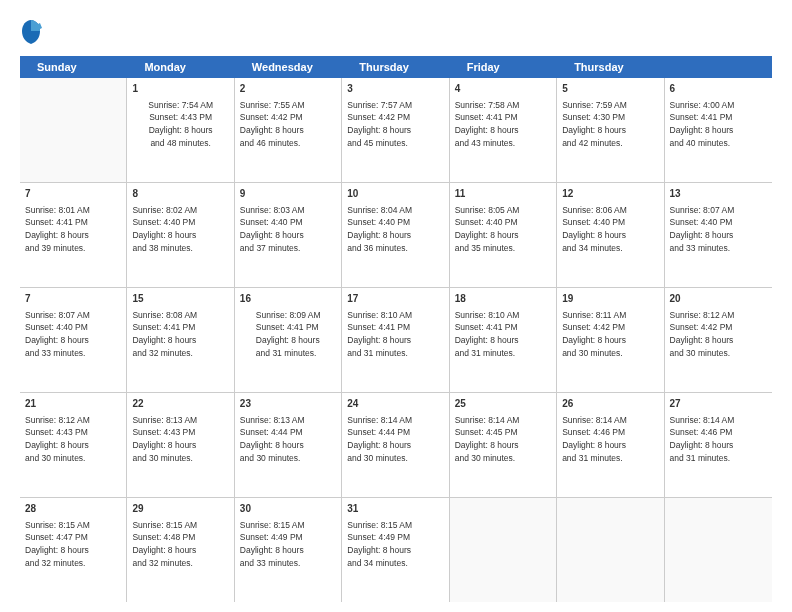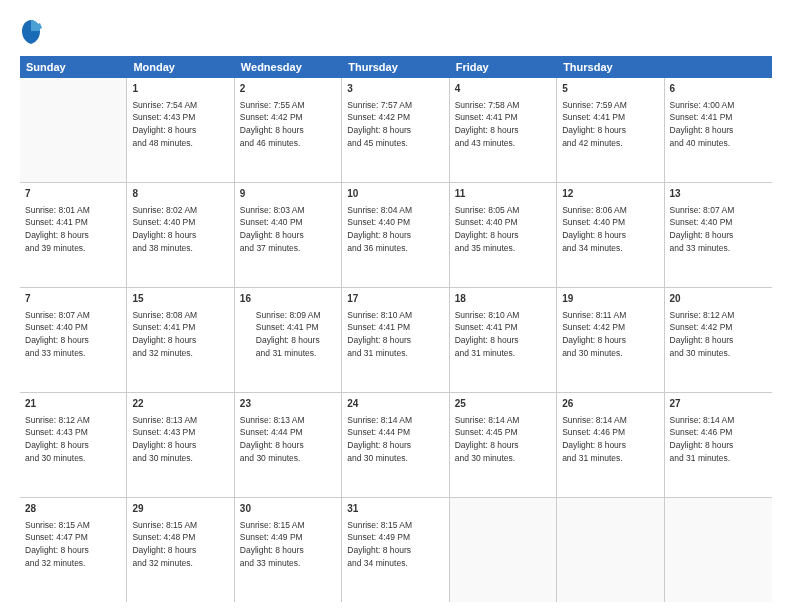--- a/index.html
+++ b/index.html
@@ -73,7 +73,7 @@
       color: #fff;
       font-size: 11px;
       font-weight: bold;
-      padding: 5px 6px;
+      padding: 5px 17px;
       text-align: left;
     }
     .cal-body {

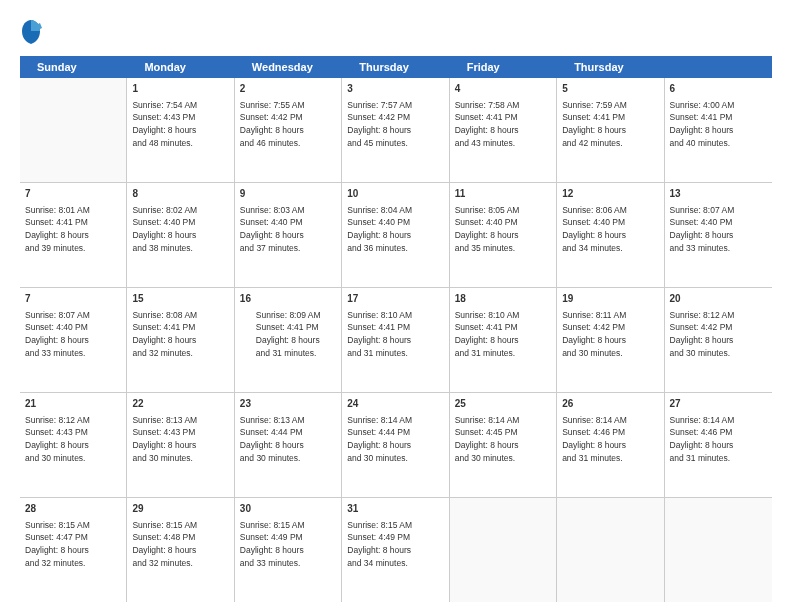--- a/index.html
+++ b/index.html
@@ -152,7 +152,7 @@
           <div class="cal-cell empty"></div>
           <div class="cal-cell">
             <span class="day-num">1</span>
-            <div class="cal-cell-content" style="white-space: pre-line;">Sunrise: 7:54 AM
+            <div class="cal-cell-content" style="white-space: pre-line; text-align: center;">Sunrise: 7:54 AM
 Sunset: 4:43 PM
 Daylight: 8 hours
 and 48 minutes.</div>

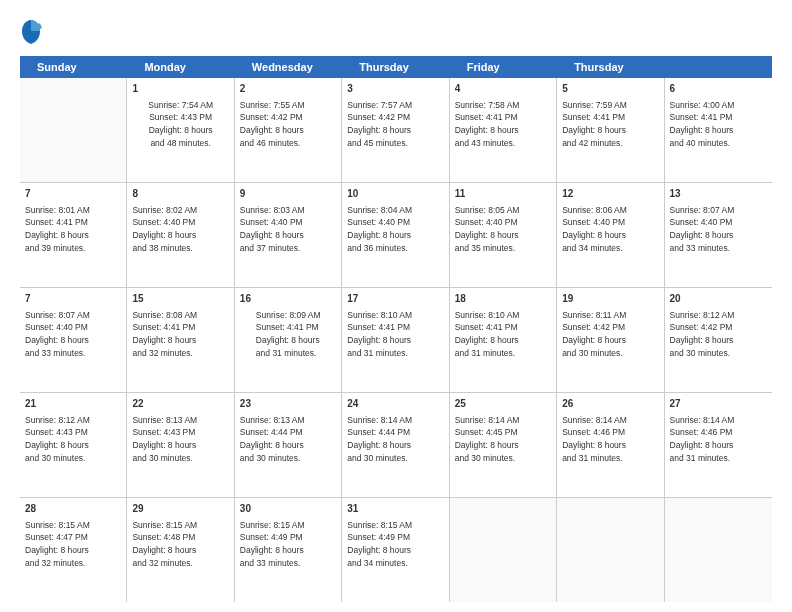--- a/index.html
+++ b/index.html
@@ -181,7 +181,7 @@
           <div class="cal-cell">
             <span class="day-num">5</span>
             <div class="cal-cell-content" style="white-space: pre-line;">Sunrise: 7:59 AM
-Sunset: 4:41 PM
+Sunset: 4:30 PM
 Daylight: 8 hours
 and 42 minutes.</div>
           </div>

